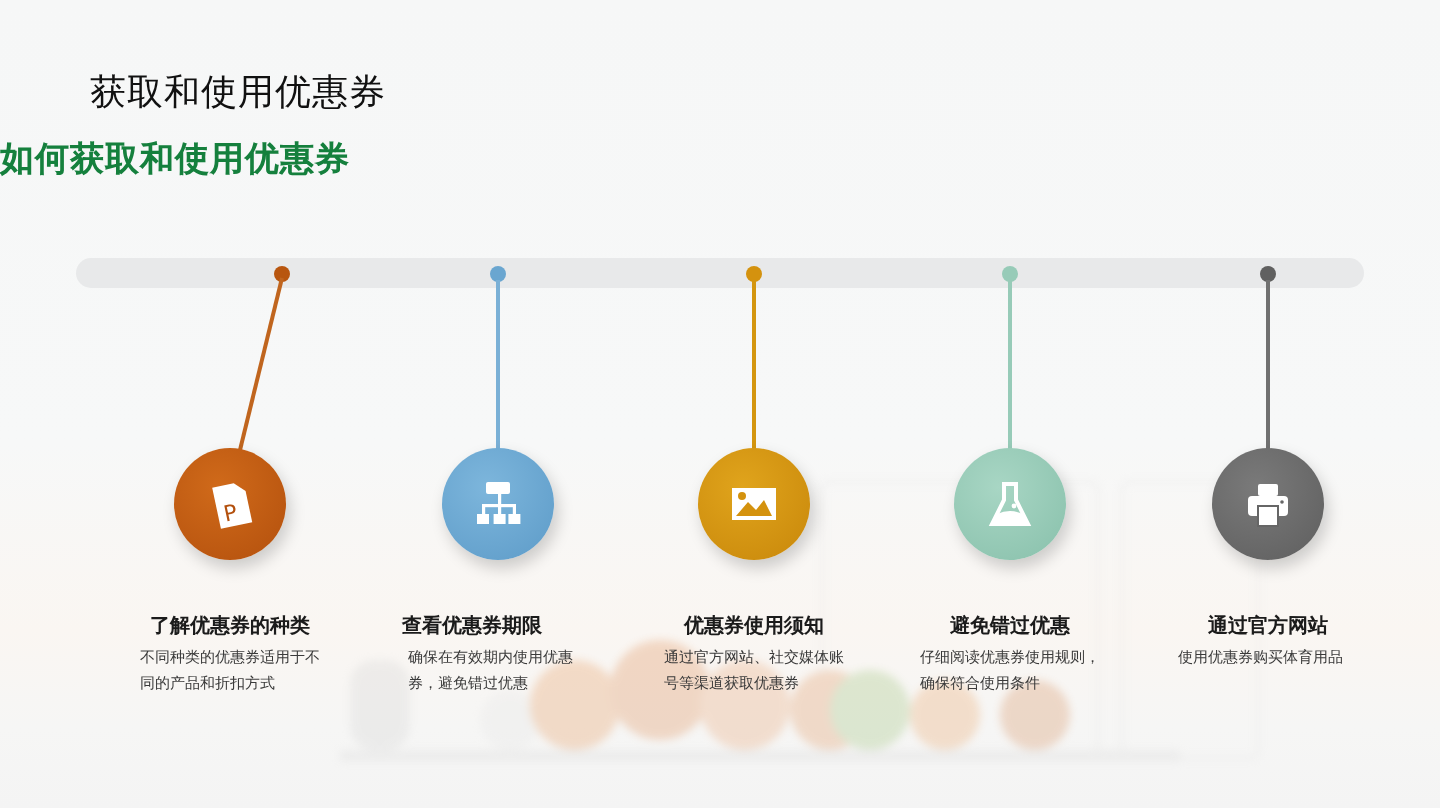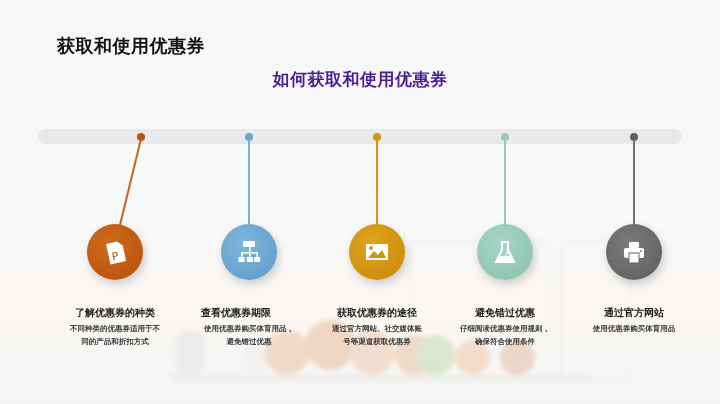--- a/index.html
+++ b/index.html
@@ -27,9 +27,8 @@
 
     .slide-title {
       position: absolute; left: 45px; top: 34px;
-      font-size: 18px; font-weight: bold; color: #111;
+      font-size: 18px; font-weight: normal; color: #111;
       letter-spacing: 0.5px;
-      margin-left: 12px;
     }
     .main-title {
       position: absolute; left: 0; width: 720px; top: 68px;

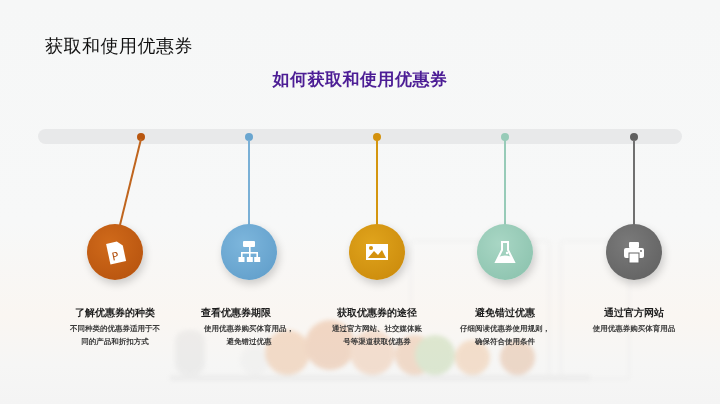--- a/index.html
+++ b/index.html
@@ -32,7 +32,7 @@
     }
     .main-title {
       position: absolute; left: 0; width: 720px; top: 68px;
-      text-align: center; font-size: 17px; font-weight: bold; color: #4c1d95;
+      text-align: left; font-size: 17px; font-weight: bold; color: #15803d;
       letter-spacing: 0.5px;
     }
     .timeline-bar {

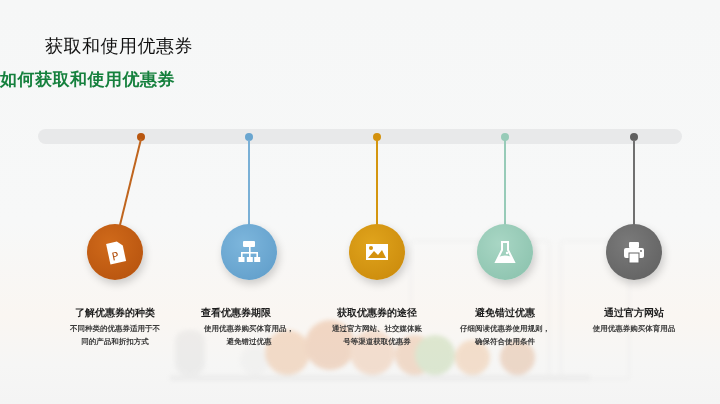--- a/index.html
+++ b/index.html
@@ -128,7 +128,7 @@
       <path d="M5 20 L11 13 L15 17 L19 12 L23 20 Z" fill="#d4920e"></path>
     </svg>
   </div>
-  <div class="step-title" style="left:312px;">获取优惠券的途径</div>
+  <div class="step-title" style="left:312px;">优惠券使用须知</div>
   <div class="step-desc" style="left:332px;">通过官方网站、社交媒体账号等渠道获取优惠券</div>
 </div>
 

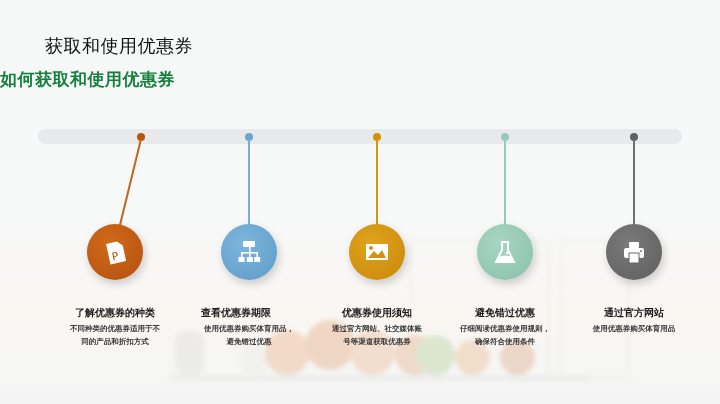--- a/index.html
+++ b/index.html
@@ -55,8 +55,8 @@
       font-size: 10px; font-weight: bold; color: #1b1b1b; top: 306px;
     }
     .step-desc {
-      position: absolute; width: 90px; text-align: center;
-      font-size: 7.5px; line-height: 13px; color: #3a3a3a; top: 322px; font-weight: bold;
+      position: absolute; width: 90px; 
+      font-size: 7.5px; line-height: 13px; color: #3a3a3a; top: 322px;
     }
   </style>
 </head>

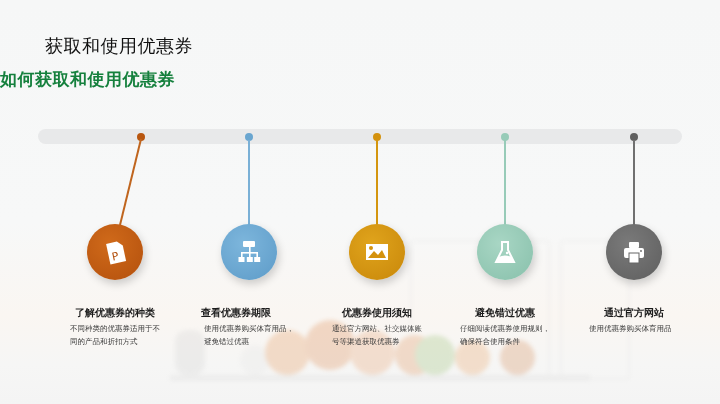--- a/index.html
+++ b/index.html
@@ -115,7 +115,7 @@
     </svg>
   </div>
   <div class="step-title" style="left:171px;">查看优惠券期限</div>
-  <div class="step-desc" style="left:204px;">使用优惠券购买体育用品，避免错过优惠</div>
+  <div class="step-desc" style="left:204px;">确保在有效期内使用优惠券，避免错过优惠</div>
 </div>
 
 <div>

